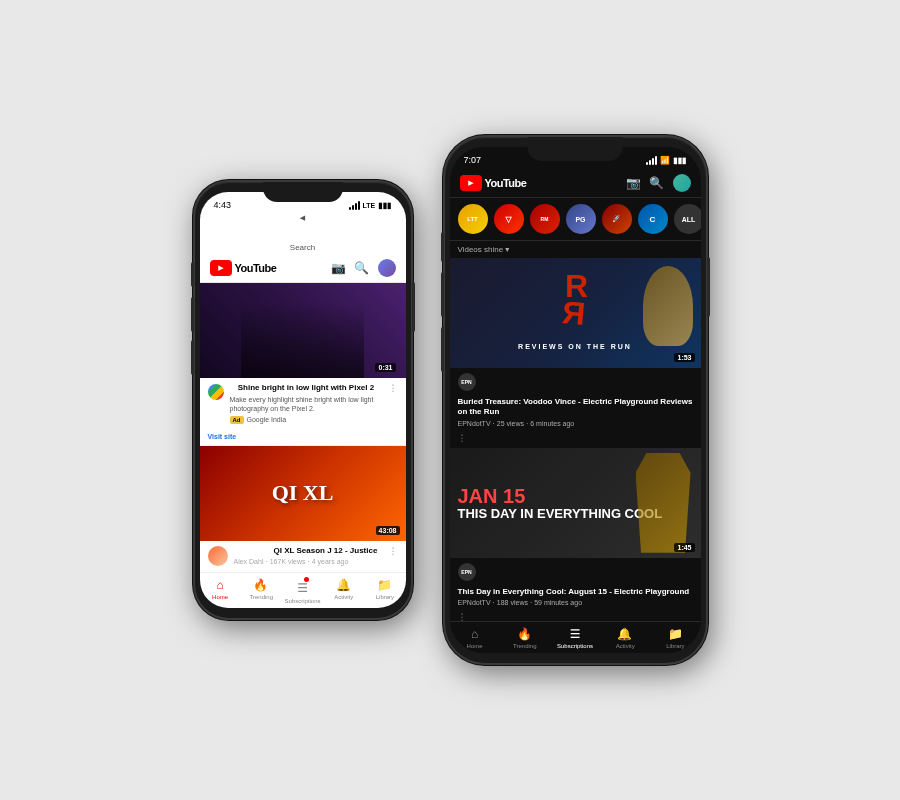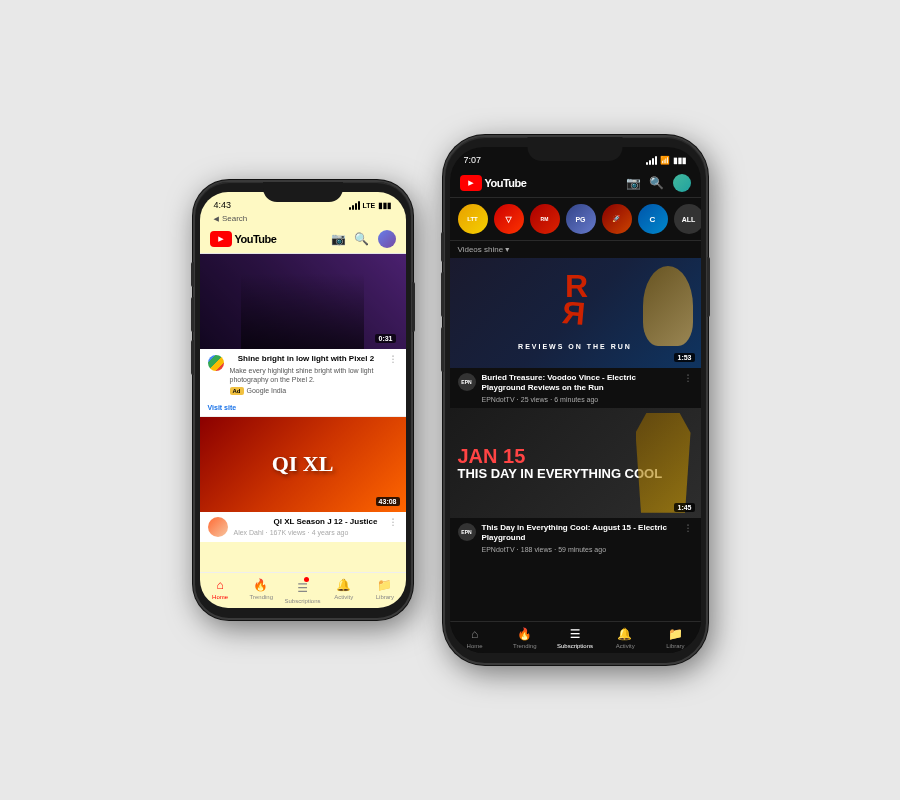--- a/index.html
+++ b/index.html
@@ -36,7 +36,7 @@
     .phone-screen {
       width: calc(100% - 10px);
       height: calc(100% - 20px);
-      background: #fef9c3;
+      background: #ffffff;
       border-radius: 28px;
       overflow: hidden;
       margin-top: 10px;

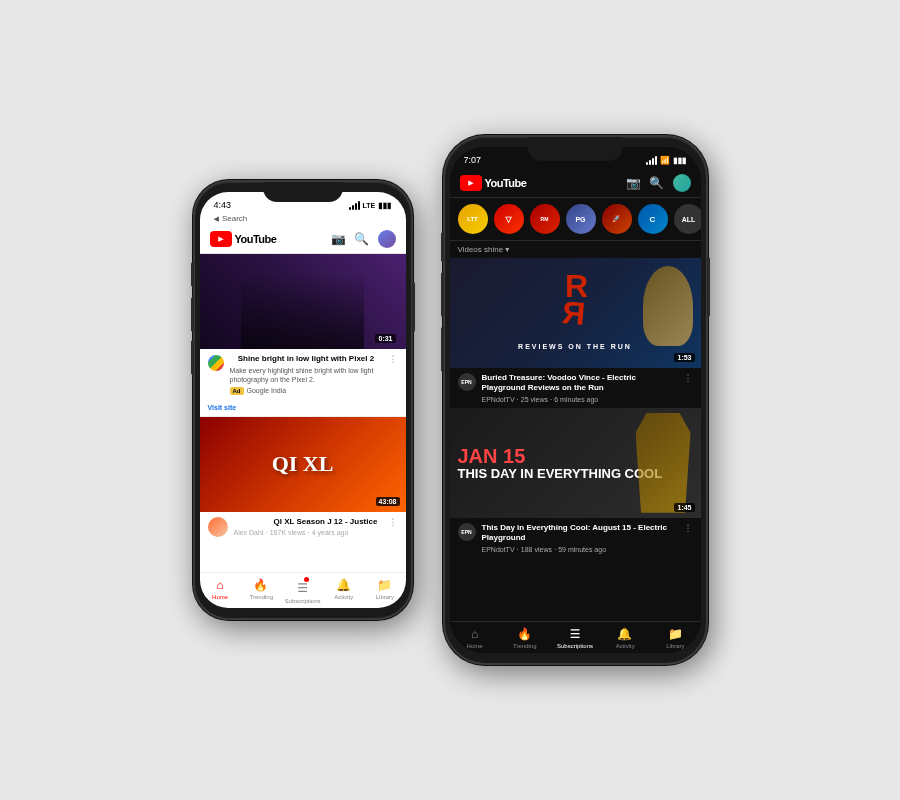--- a/index.html
+++ b/index.html
@@ -93,7 +93,8 @@
       padding: 0 14px 2px;
       display: flex;
       align-items: center;
-      gap: 3px;
+      gap: 21px;
+      flex-direction: column;
     }
     .sub-status .arrow { font-size: 7px; }
 

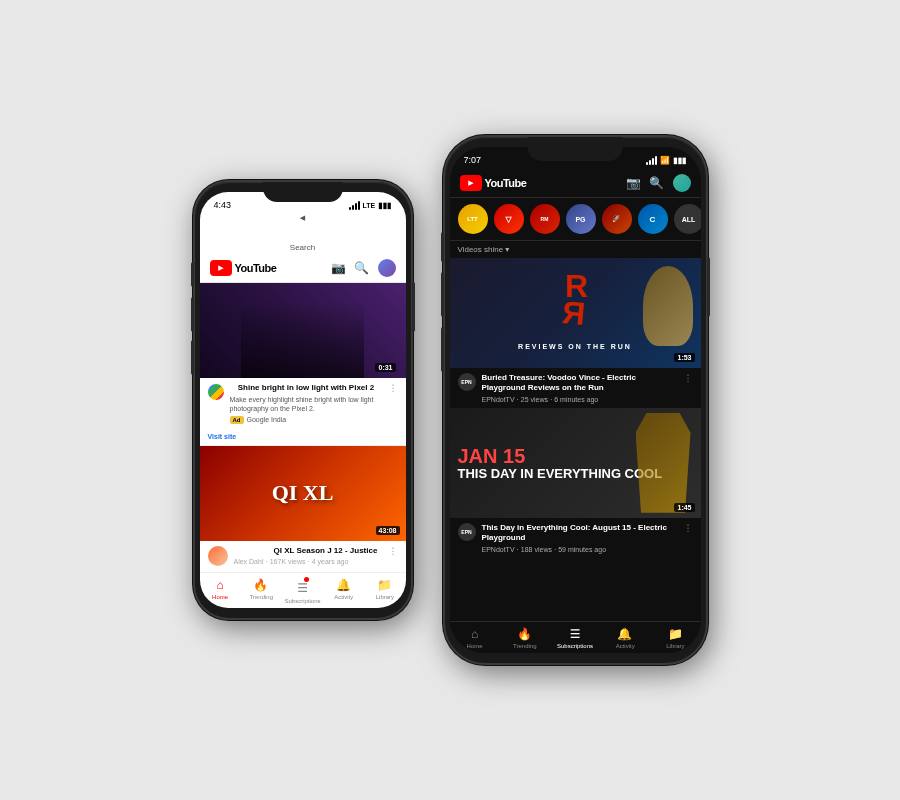--- a/index.html
+++ b/index.html
@@ -219,6 +219,7 @@
       display: flex;
       padding: 5px 8px;
       gap: 6px;
+      flex-direction: column;
     }
     .video-meta { flex: 1; }
     .video-title {

